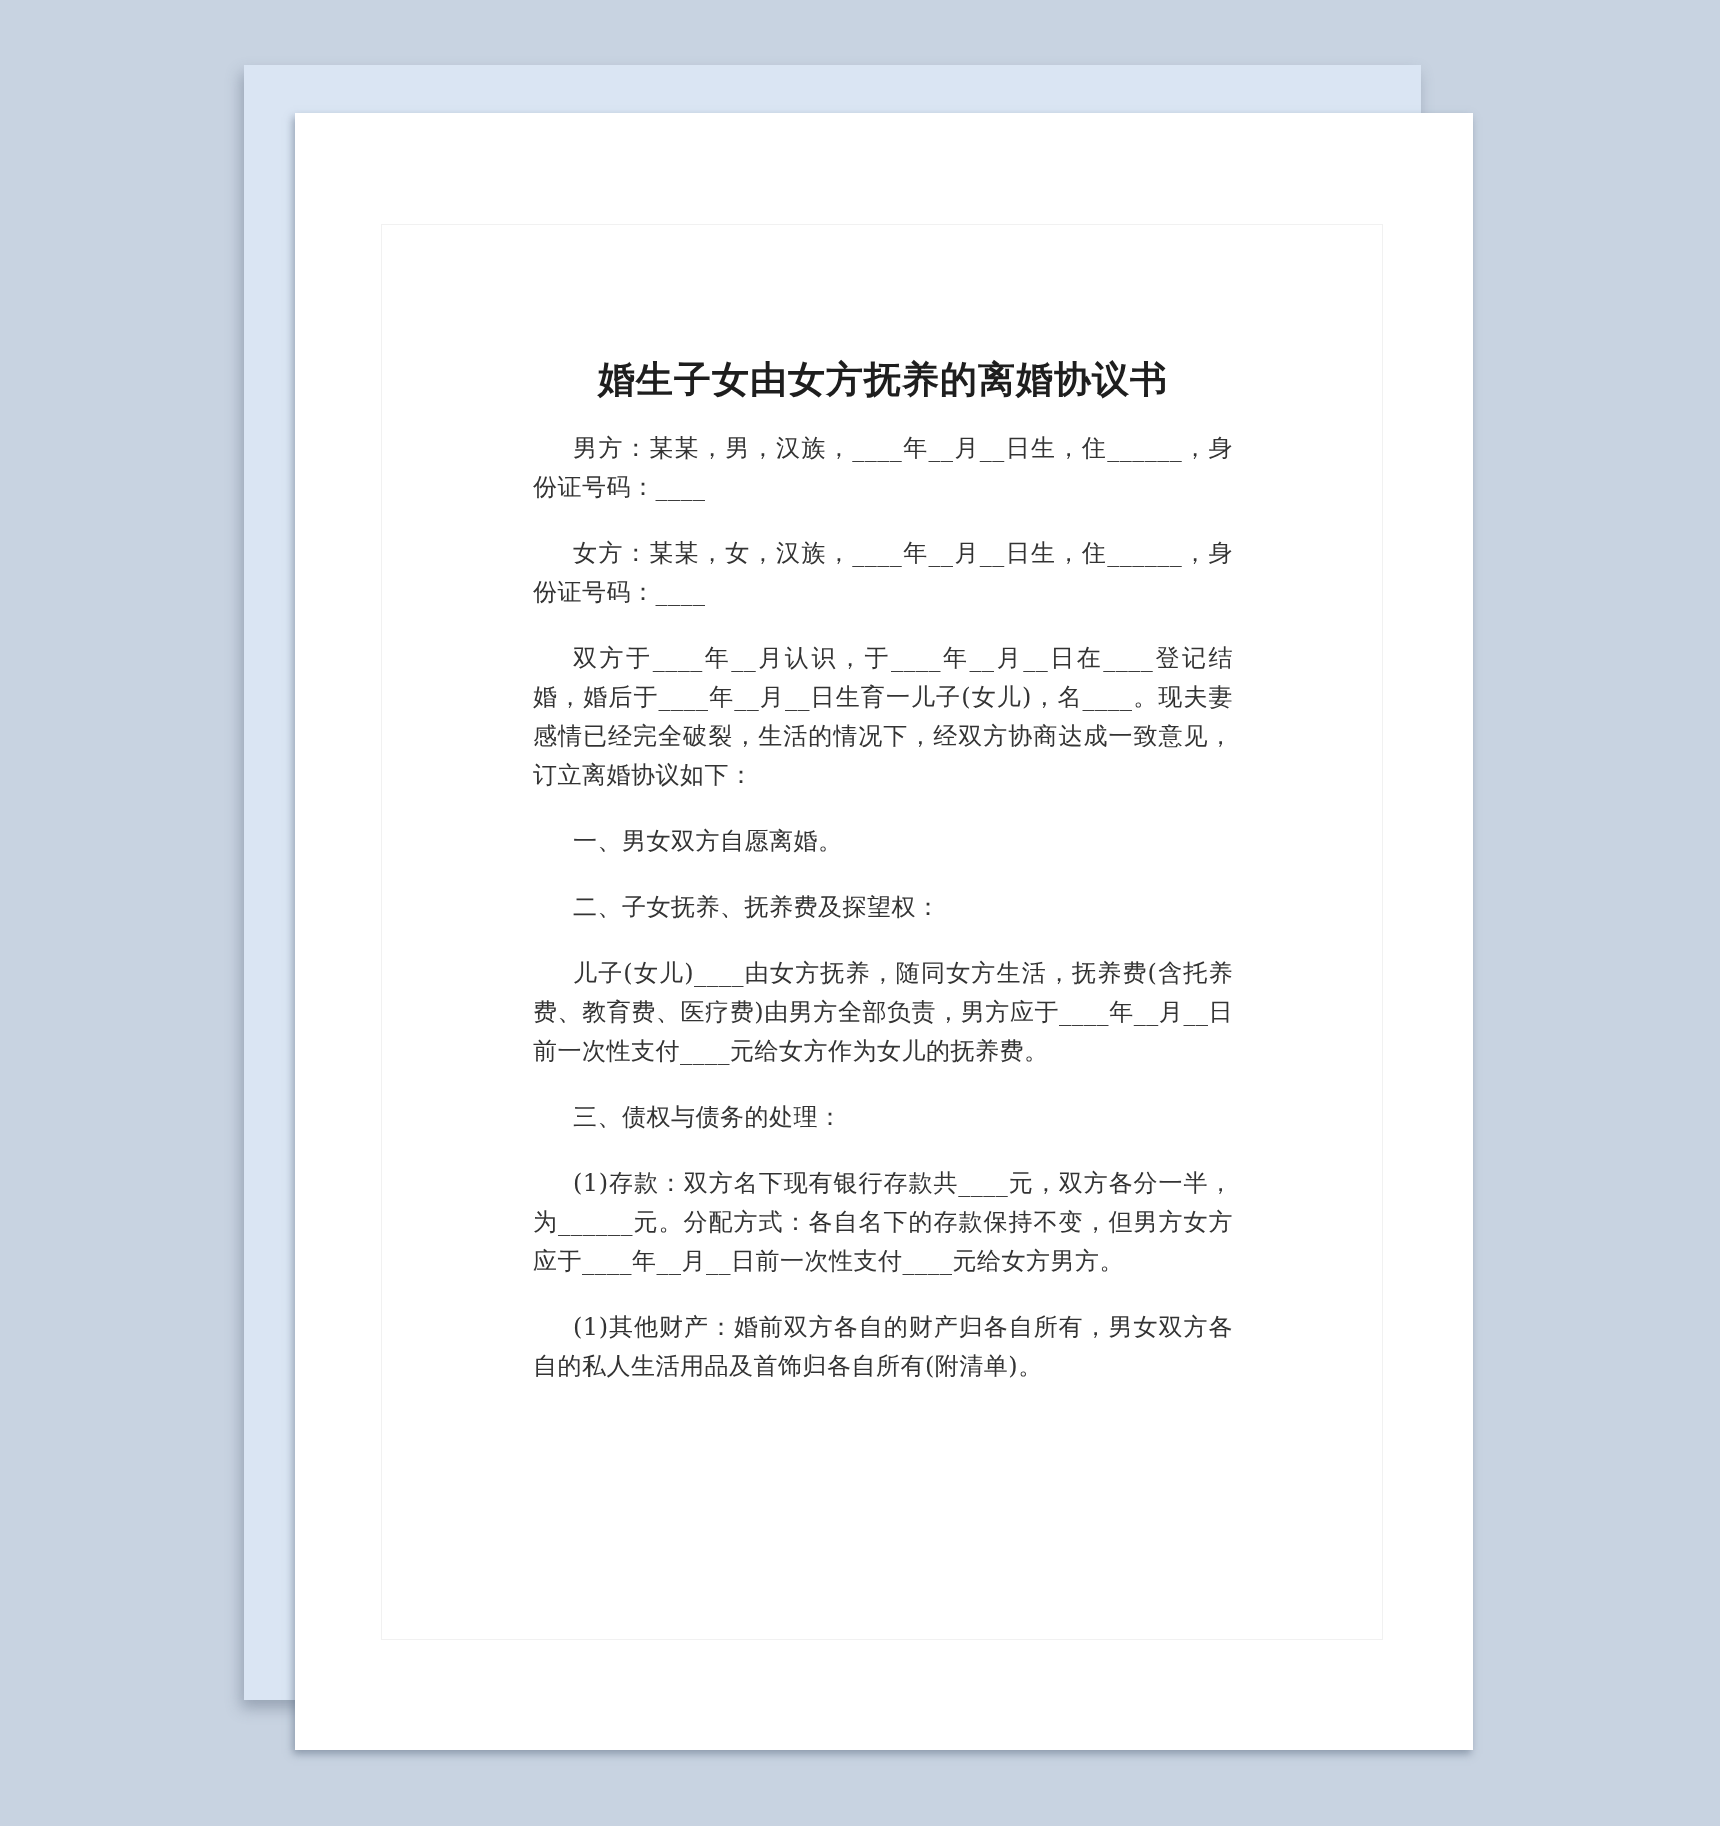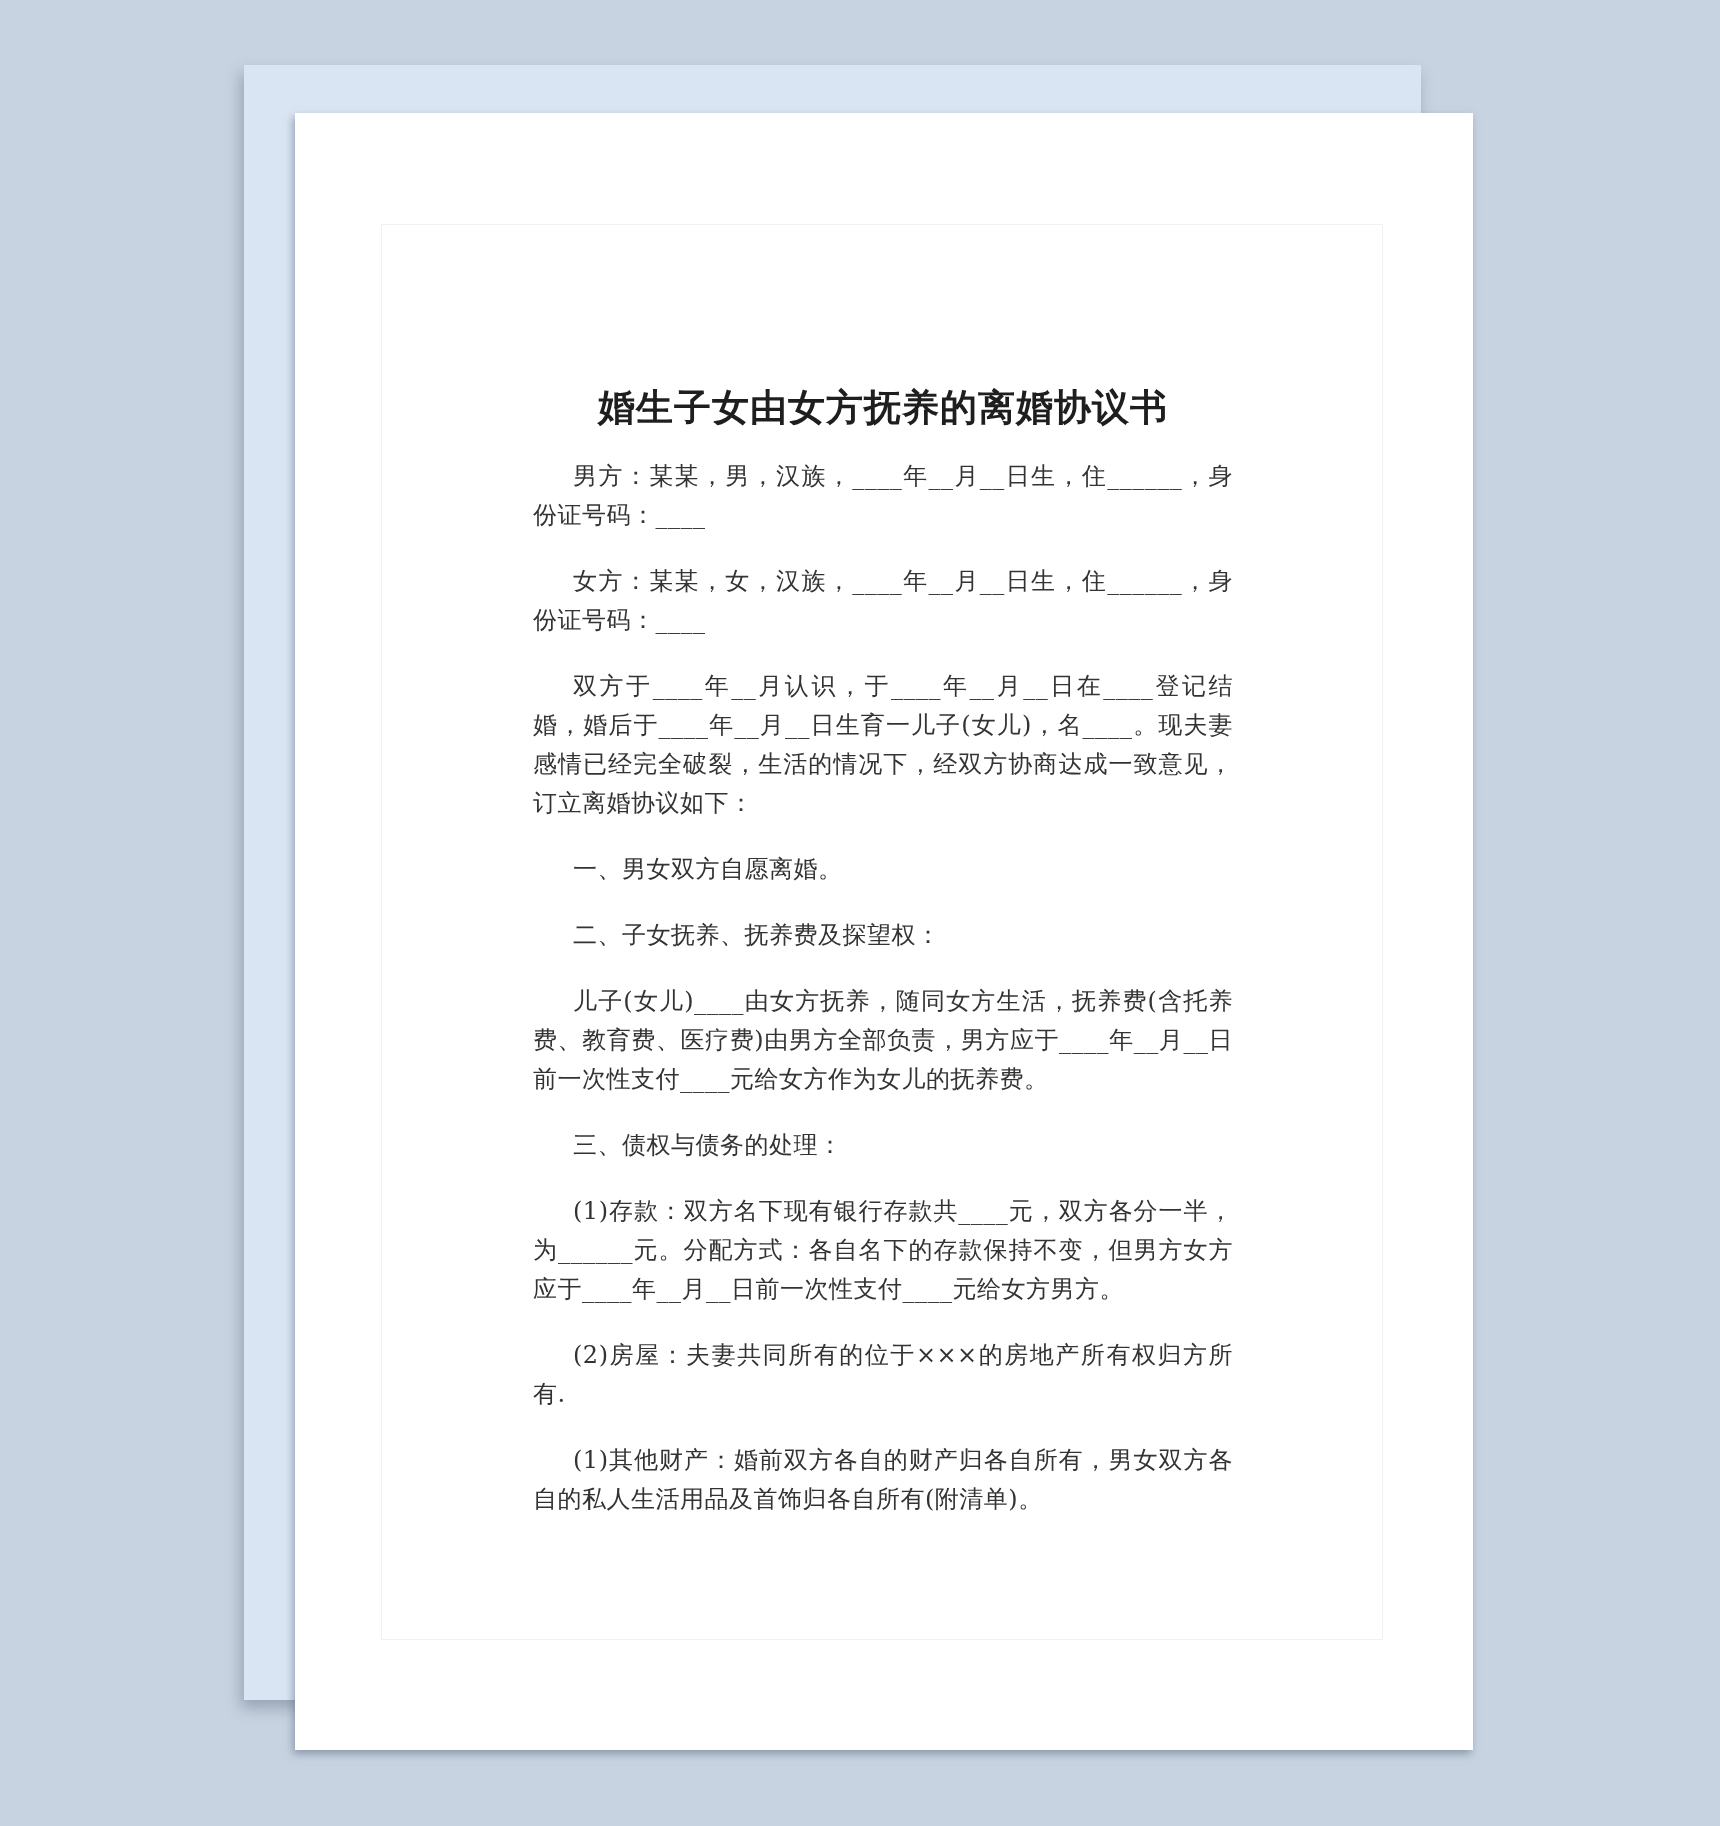--- a/index.html
+++ b/index.html
@@ -34,7 +34,7 @@
     }
     .doc-body {
       position: absolute;
-      left: 238px; top: 268px;
+      left: 238px; top: 240px;
       width: 700px;
       color: #2a2a2a;
     }

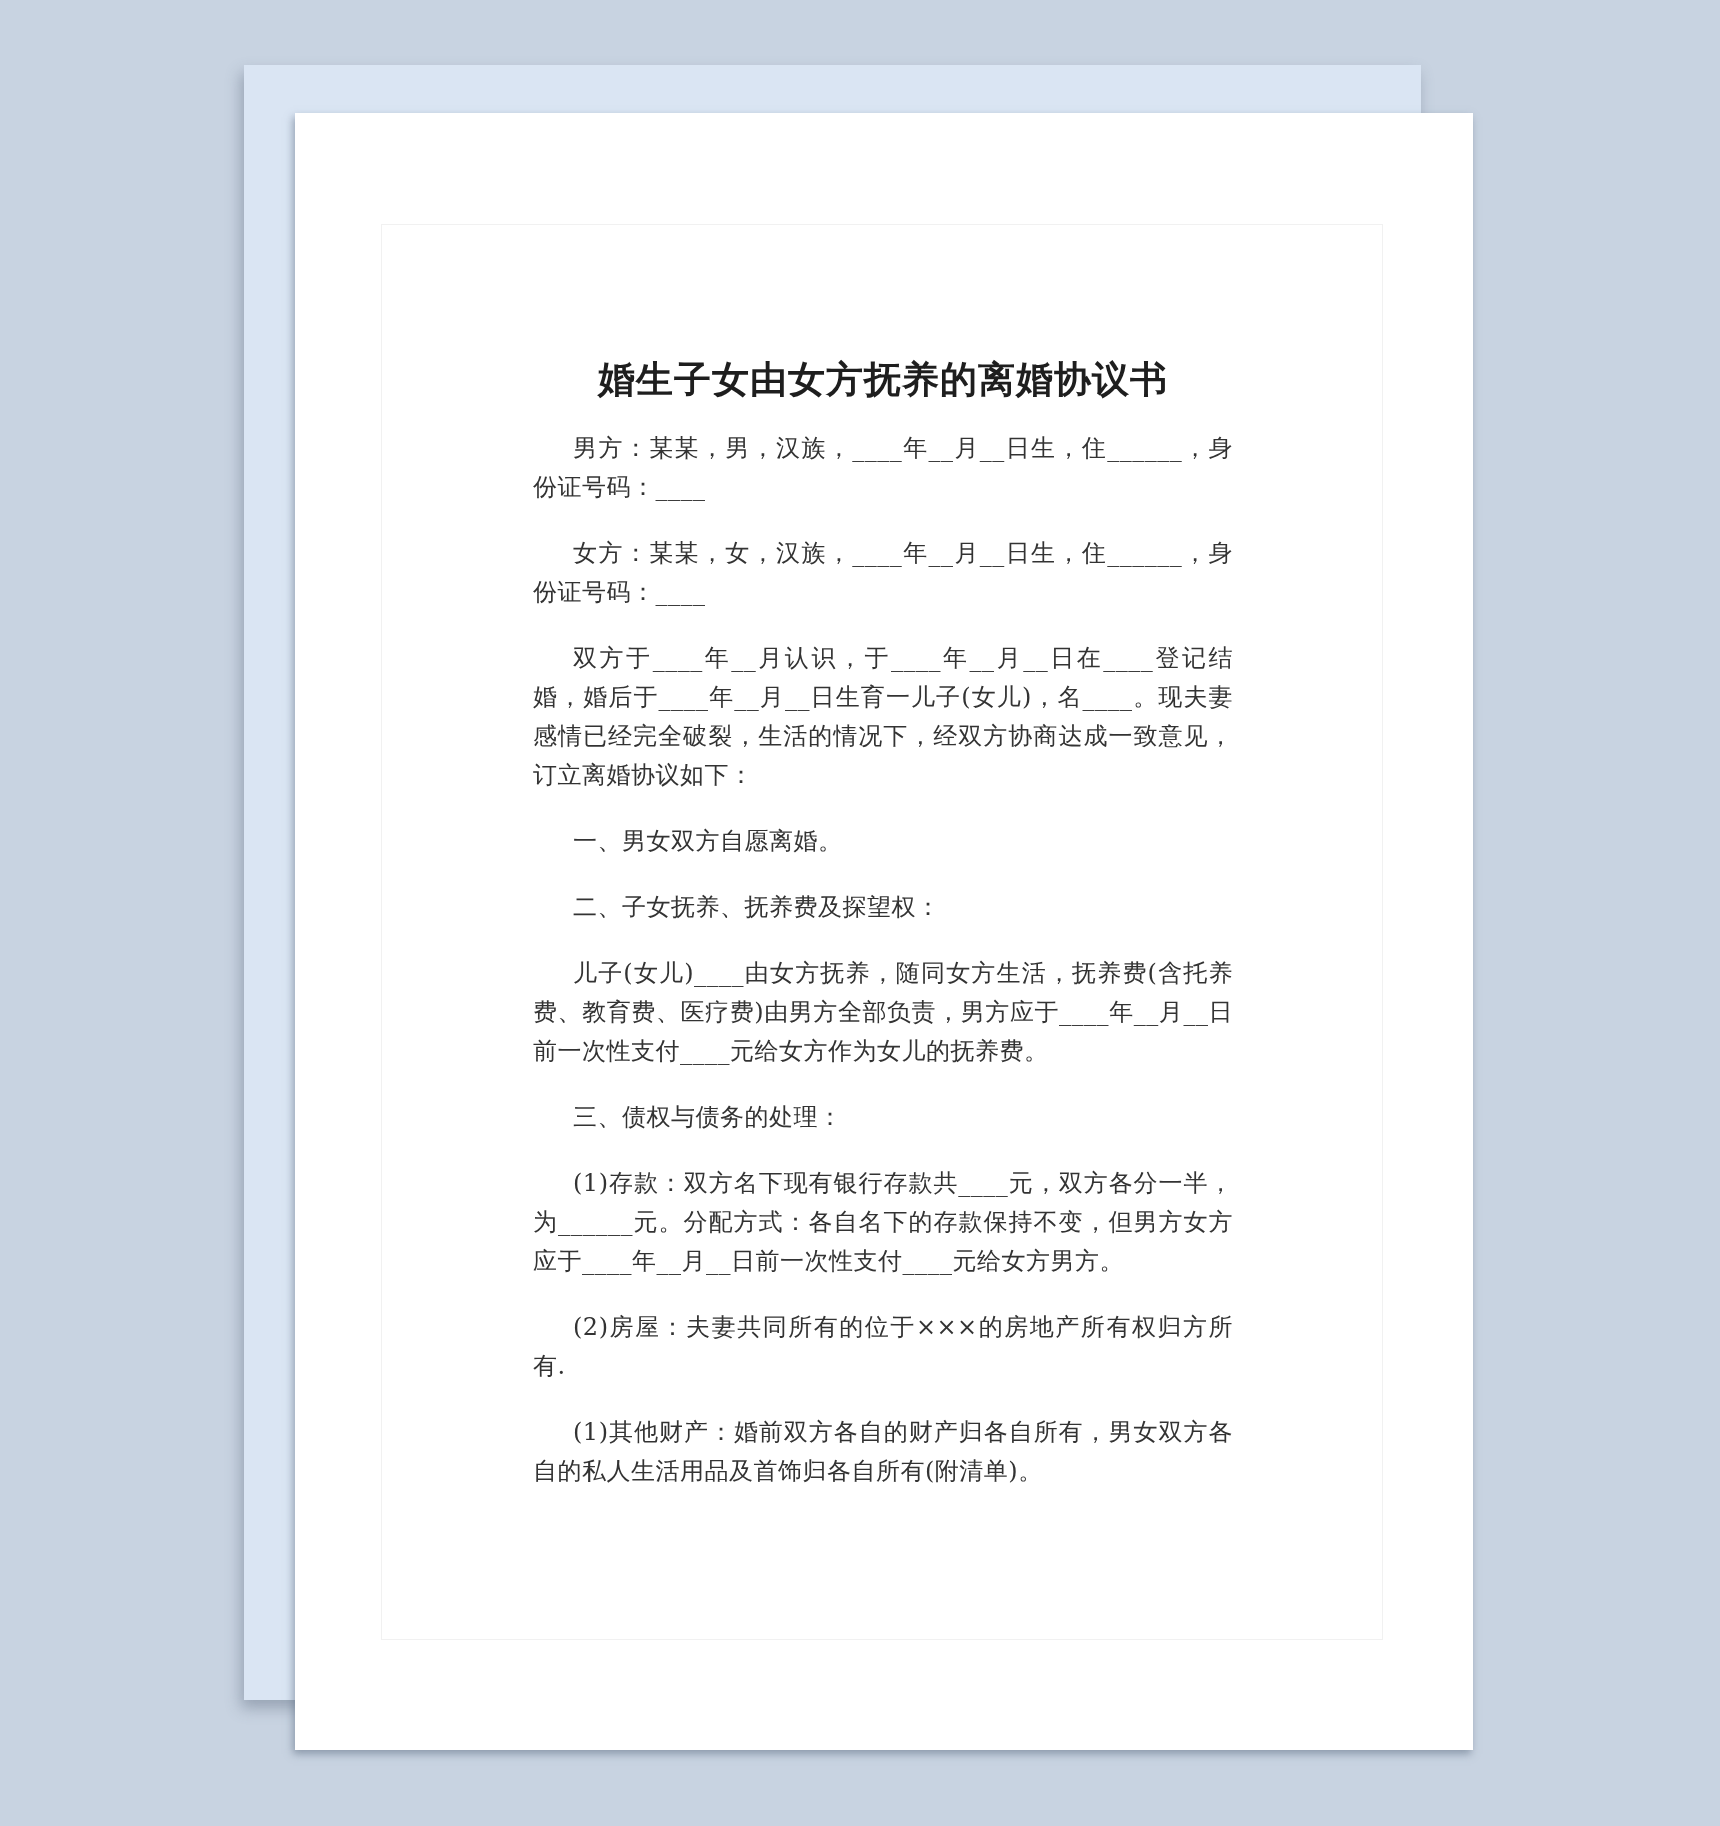--- a/index.html
+++ b/index.html
@@ -74,7 +74,6 @@
     <p class="para">儿子(女儿)____由女方抚养，随同女方生活，抚养费(含托养费、教育费、医疗费)由男方全部负责，男方应于____年__月__日前一次性支付____元给女方作为女儿的抚养费。</p>
     <p class="para">三、债权与债务的处理：</p>
     <p class="para">(1)存款：双方名下现有银行存款共____元，双方各分一半，为______元。分配方式：各自名下的存款保持不变，但男方女方应于____年__月__日前一次性支付____元给女方男方。</p>
-    <p class="para">(2)房屋：夫妻共同所有的位于×××的房地产所有权归方所有.</p>
     <p class="para">(1)其他财产：婚前双方各自的财产归各自所有，男女双方各自的私人生活用品及首饰归各自所有(附清单)。</p>
   </div>
 </div>

